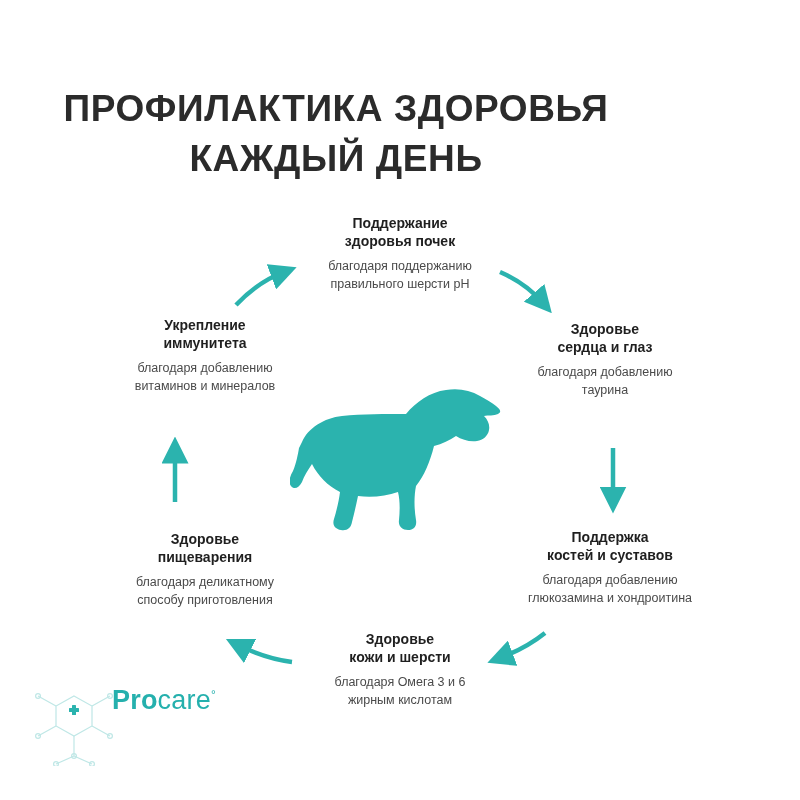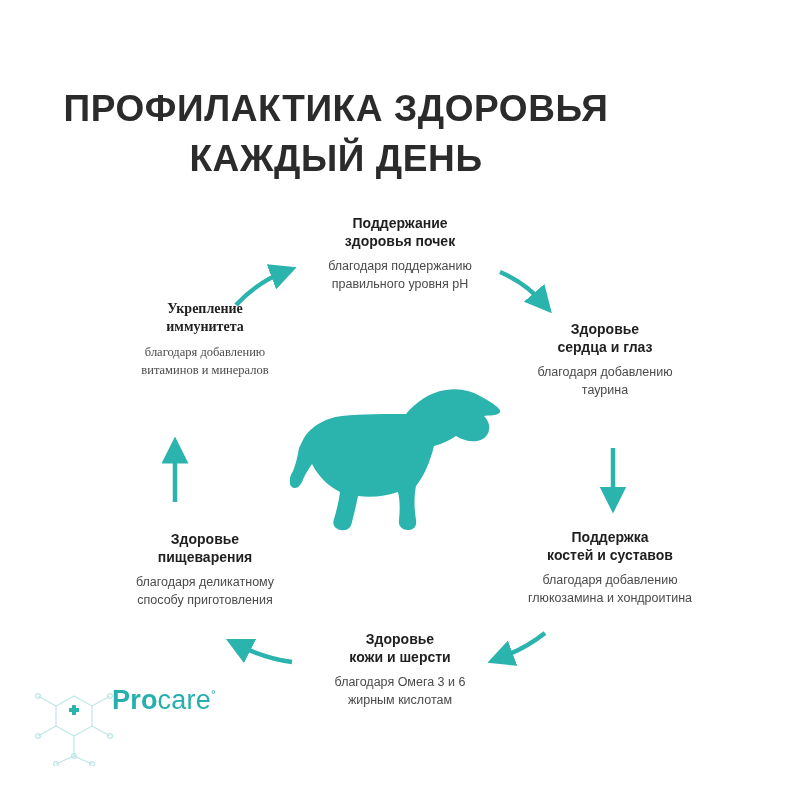--- a/index.html
+++ b/index.html
@@ -147,7 +147,7 @@
     <div class="head">Поддержание
 здоровья почек</div>
     <div class="sub">благодаря поддержанию
-правильного уровня pH</div>
+правильного шерсти pH</div>
   </div>
 
   <div class="node node-heart">

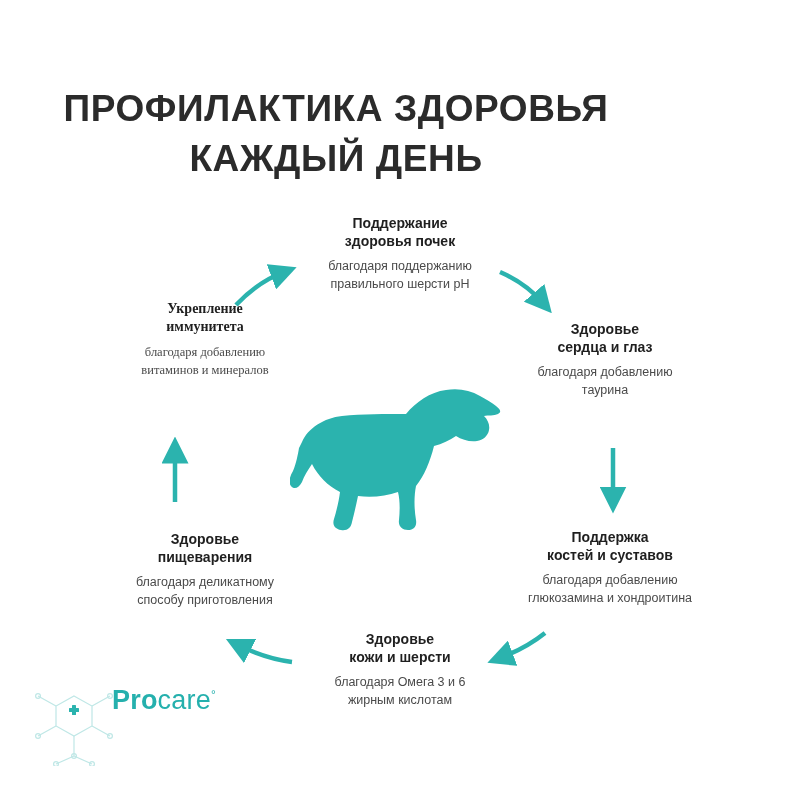--- a/index.html
+++ b/index.html
@@ -74,7 +74,7 @@
   .node-bones    { top: 528px; left: 495px; width: 230px; }
   .node-skin     { top: 630px; left: 290px; width: 220px; }
   .node-digest   { top: 530px; left: 100px; width: 210px; }
-  .node-immune   { top: 300px; left: 100px; width: 210px; font-family: Liberation Serif, serif; }
+  .node-immune   { top: 316px; left: 100px; width: 210px; }
 
   
   .dog {

